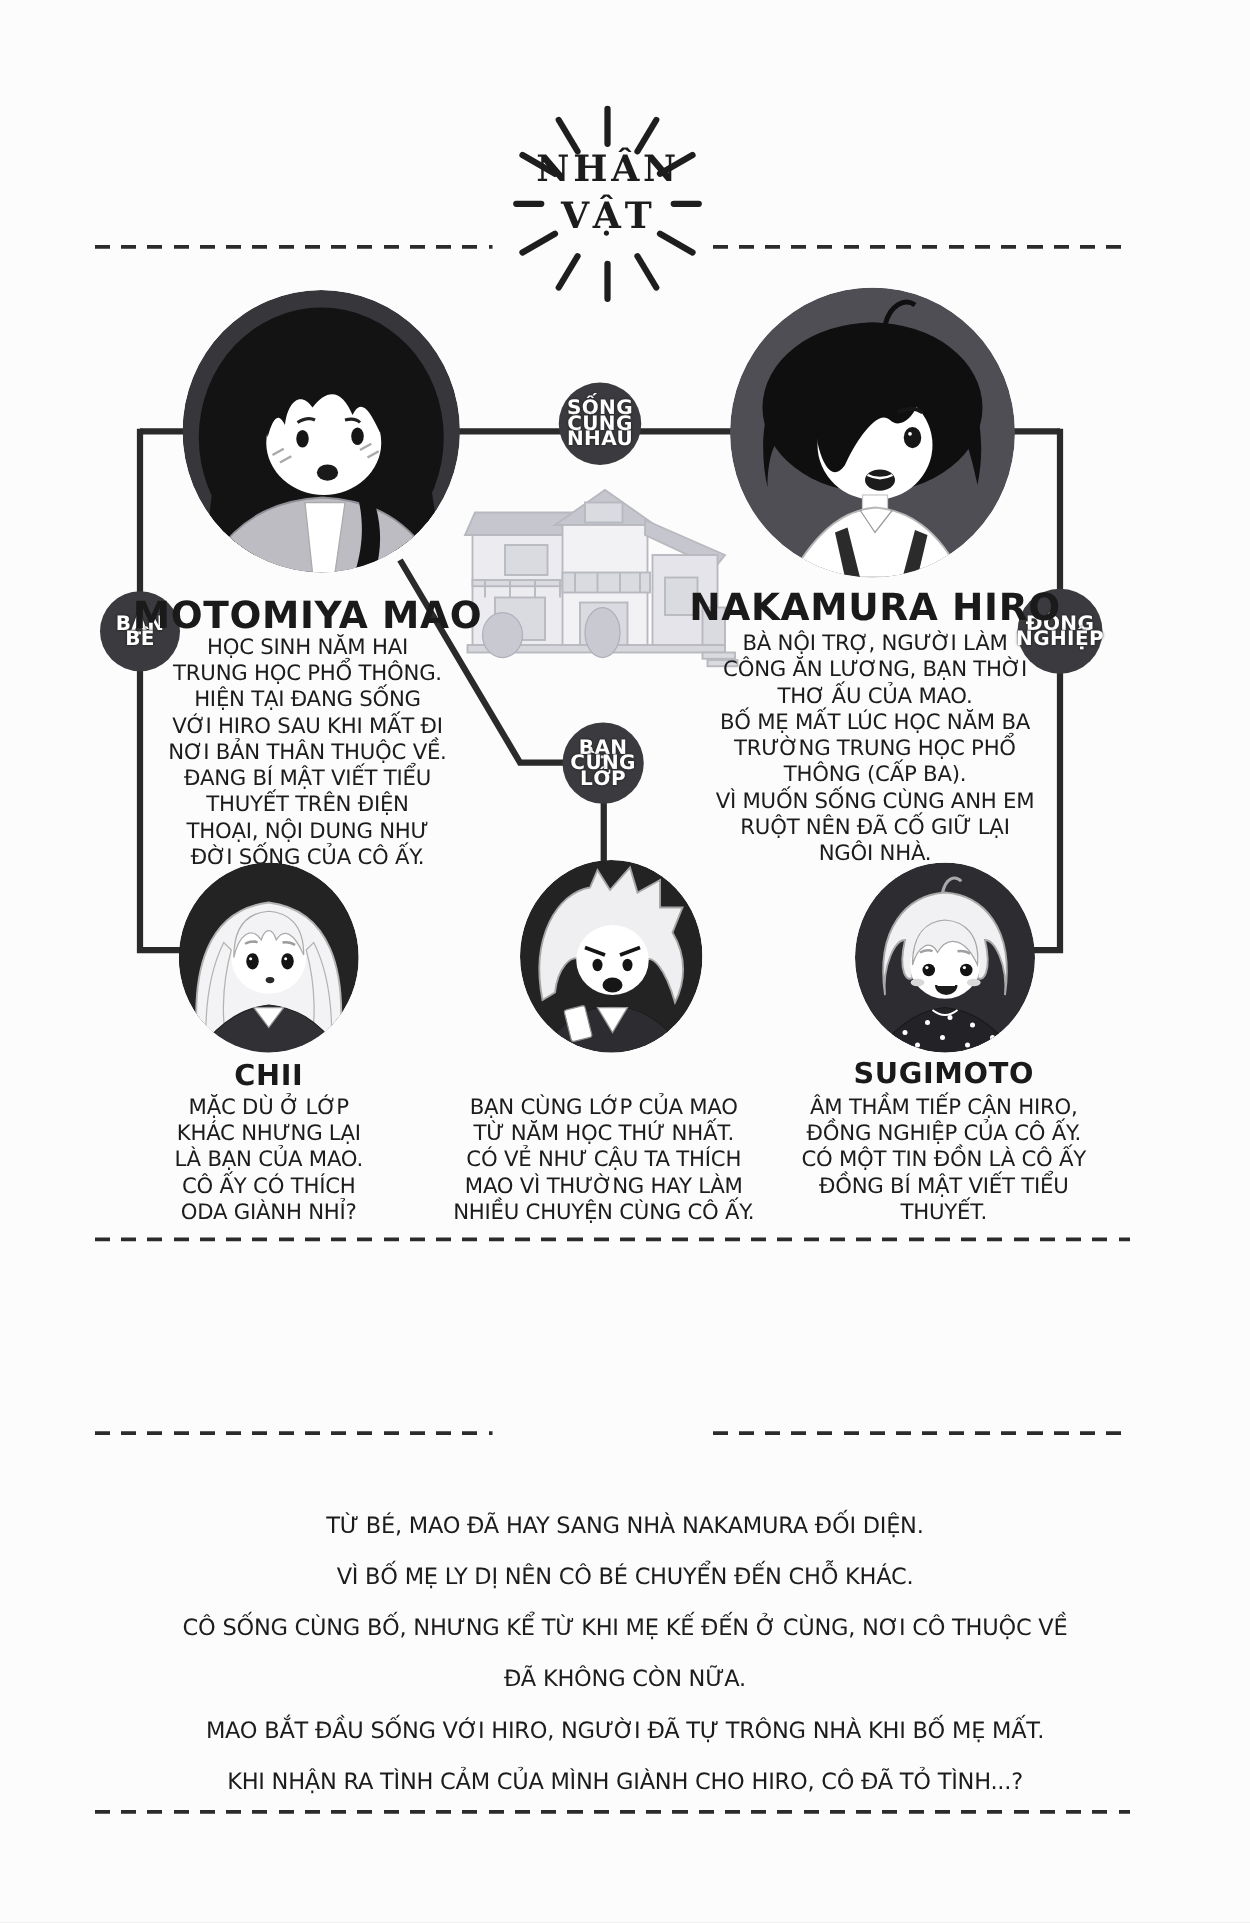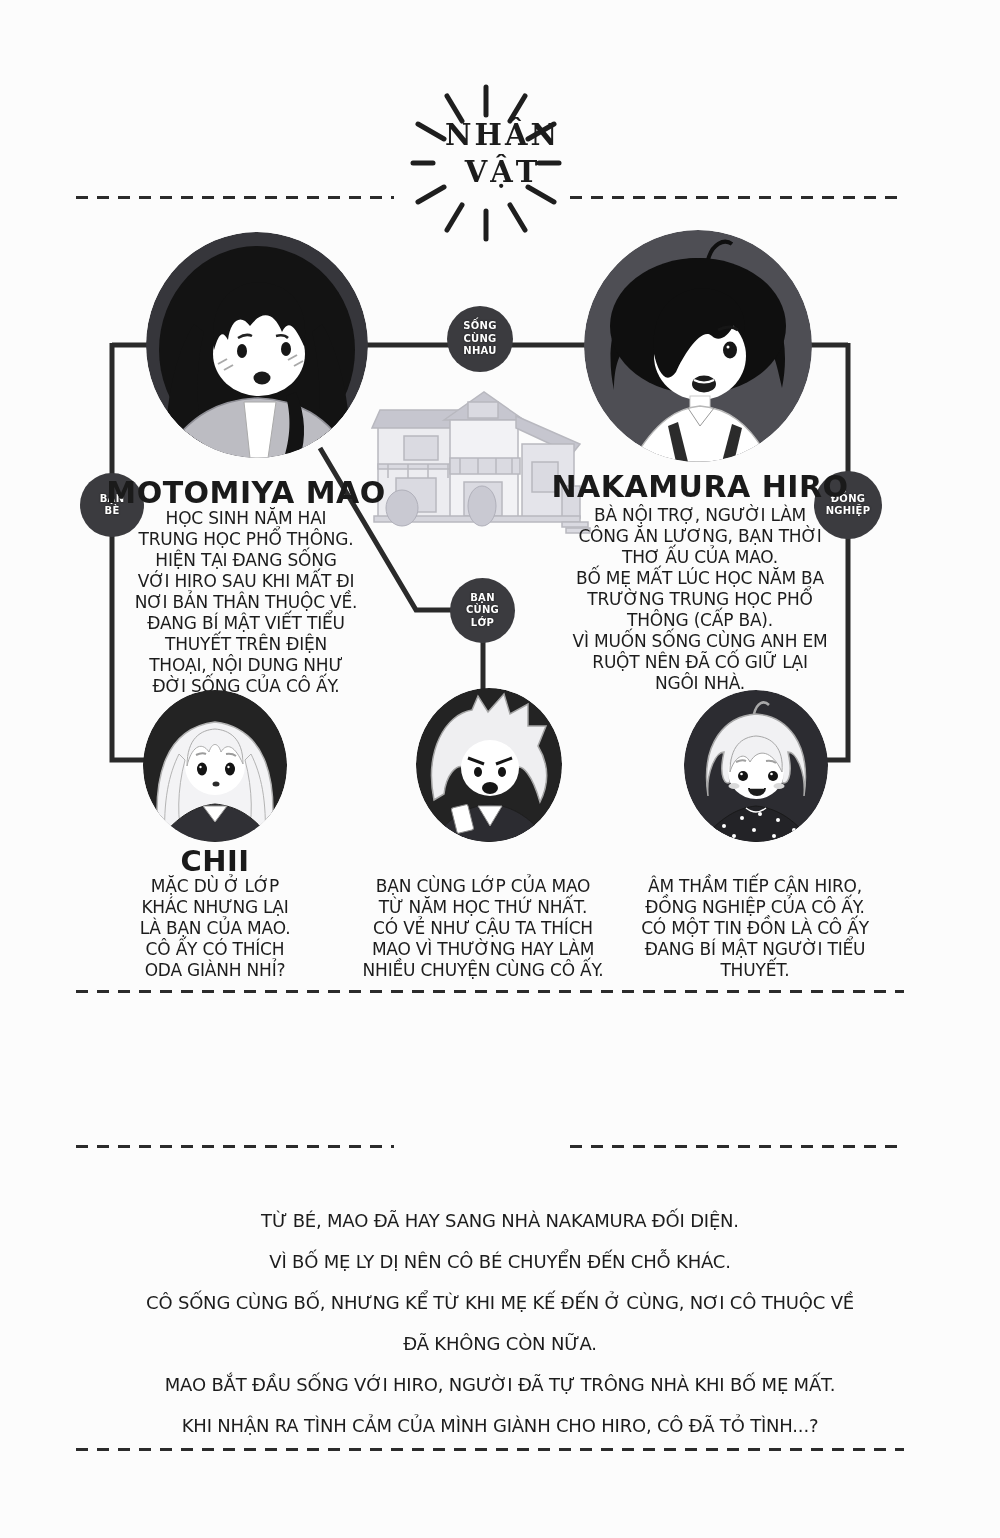--- a/index.html
+++ b/index.html
@@ -17,7 +17,7 @@
   .sunburst{width:215px;height:180px;}
   .sunburst svg{position:absolute;left:0;top:0;}
   .sunburst .title{
-    position:absolute;left:16px;top:44px;width:100%;text-align:center;
+    position:absolute;left:0;top:44px;width:100%;text-align:center;
     font-family:"DejaVu Serif",serif;font-weight:700;font-size:29px;
     letter-spacing:3px;line-height:37px;white-space:pre-line;color:#1c1c1c;
   }

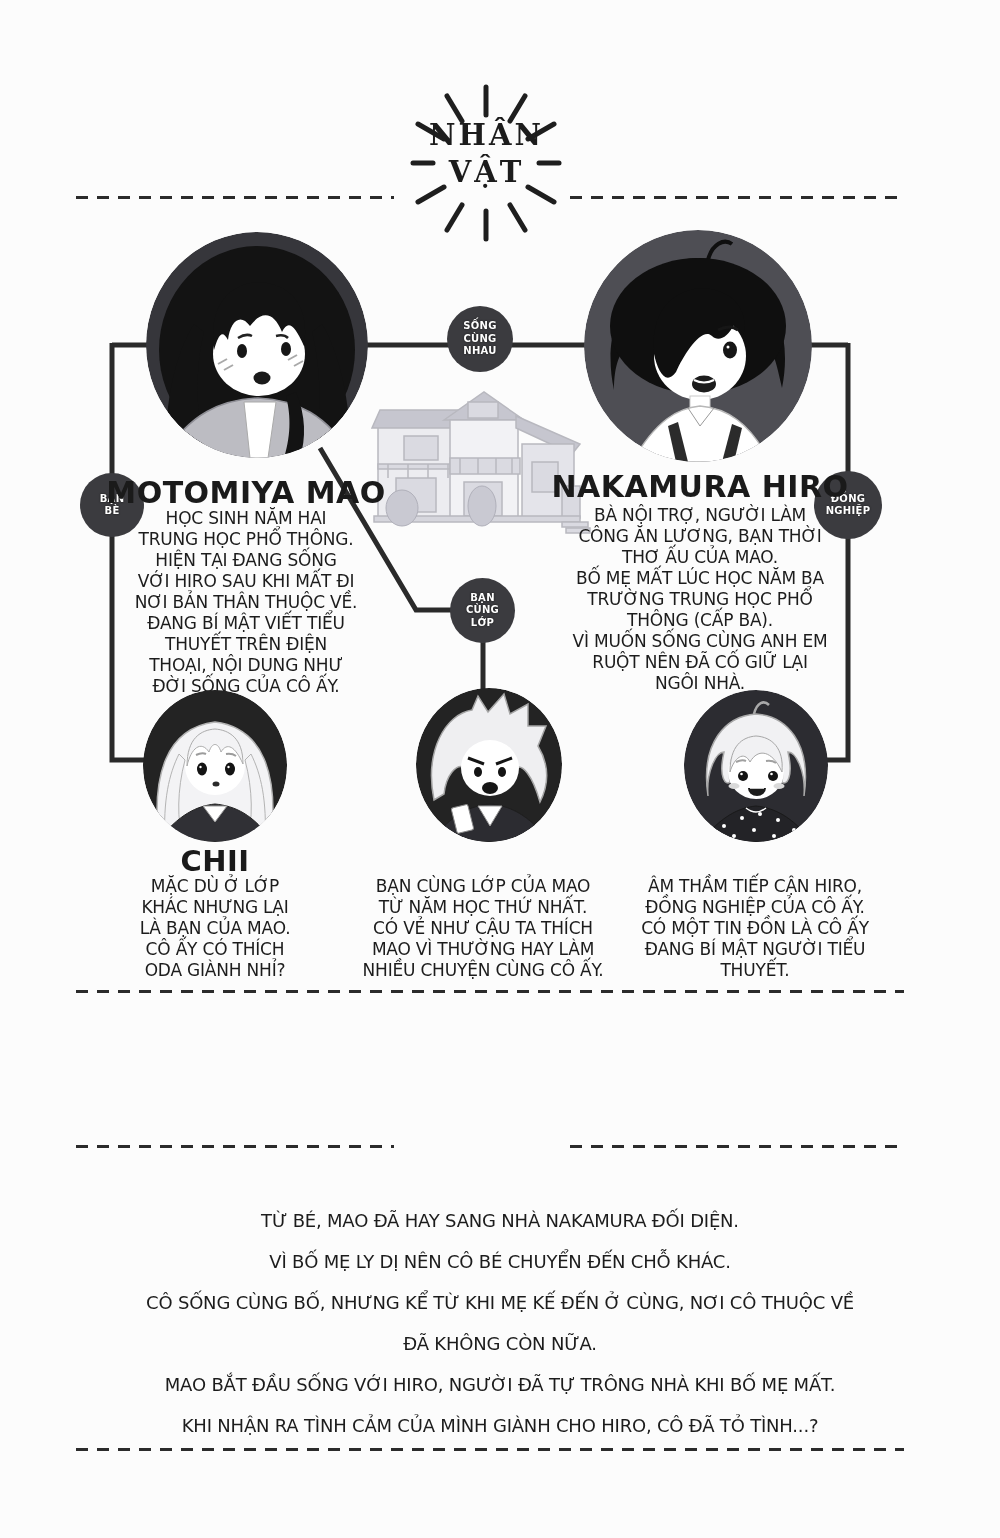--- a/index.html
+++ b/index.html
@@ -25,7 +25,7 @@
   .badge{
     border-radius:50%;background:#3b3b3f;color:#ffffff;
     display:flex;align-items:center;justify-content:center;text-align:center;
-    font-weight:bold;font-size:10px;line-height:12.5px;white-space:pre-line;
+    font-weight:bold;font-size:16px;line-height:12.5px;white-space:pre-line;
     letter-spacing:.3px;text-shadow:0 0 2px #141414;
   }
   

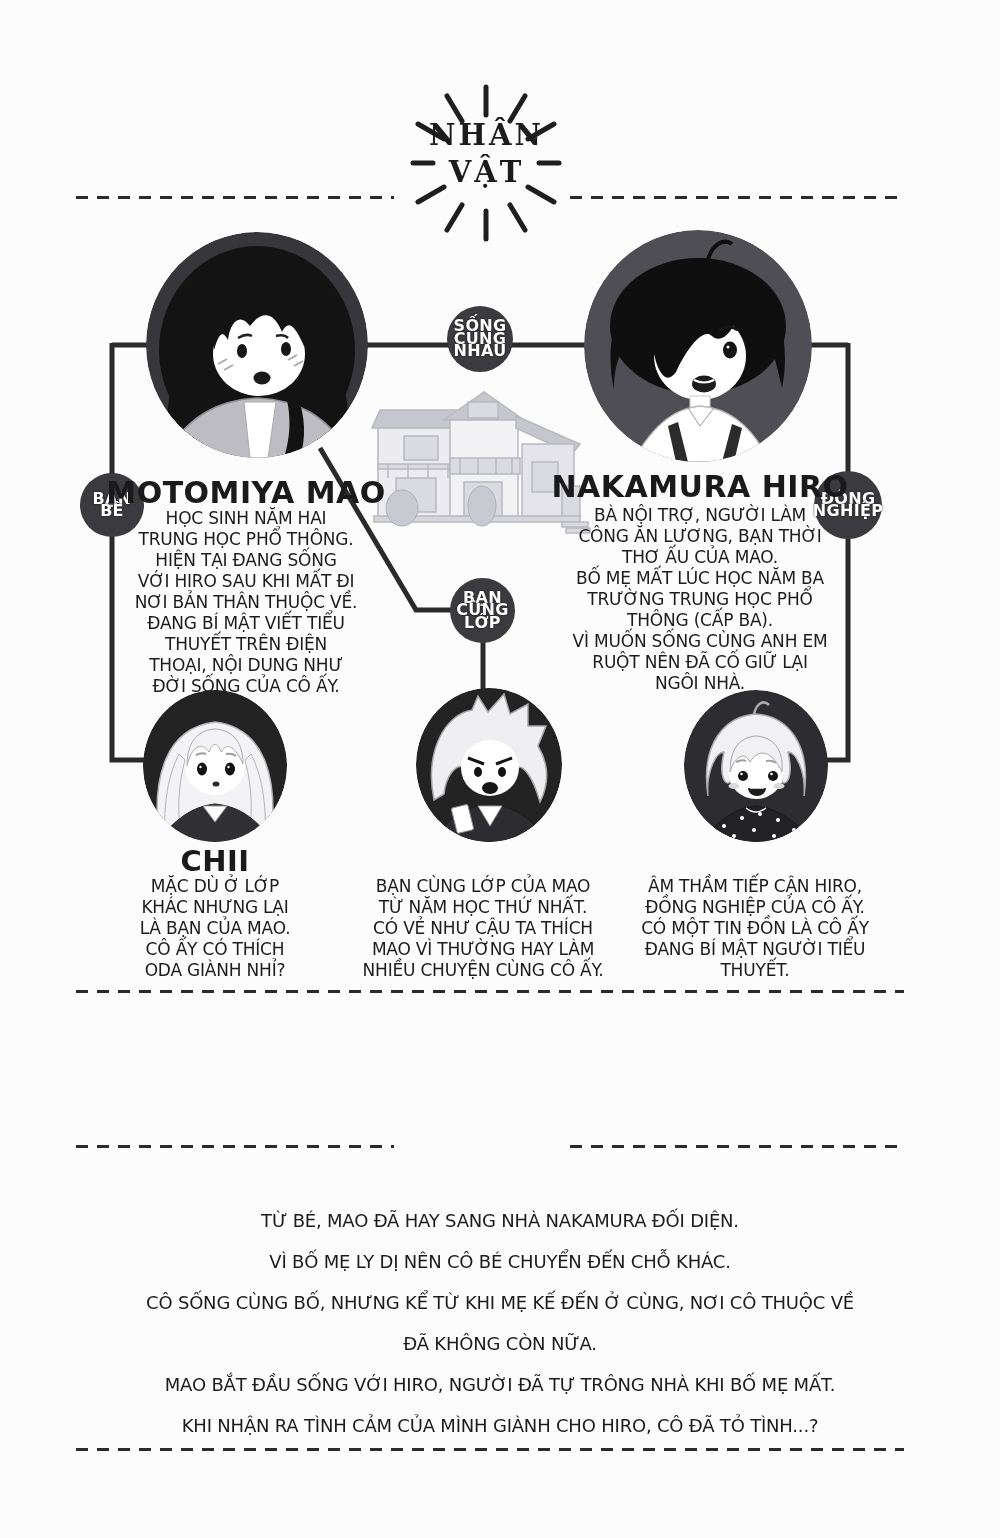--- a/index.html
+++ b/index.html
@@ -36,7 +36,7 @@
     text-align:center;font-weight:bold;font-size:30px;letter-spacing:.5px;
     line-height:30px;
   }
-  .char-name.small{font-size:29px;}
+  .char-name.small{font-size:23px;}
   .char-desc{
     text-align:center;font-weight:normal;font-size:17px;line-height:21px;
     white-space:pre-line;letter-spacing:-0.2px;color:#1c1c1c;

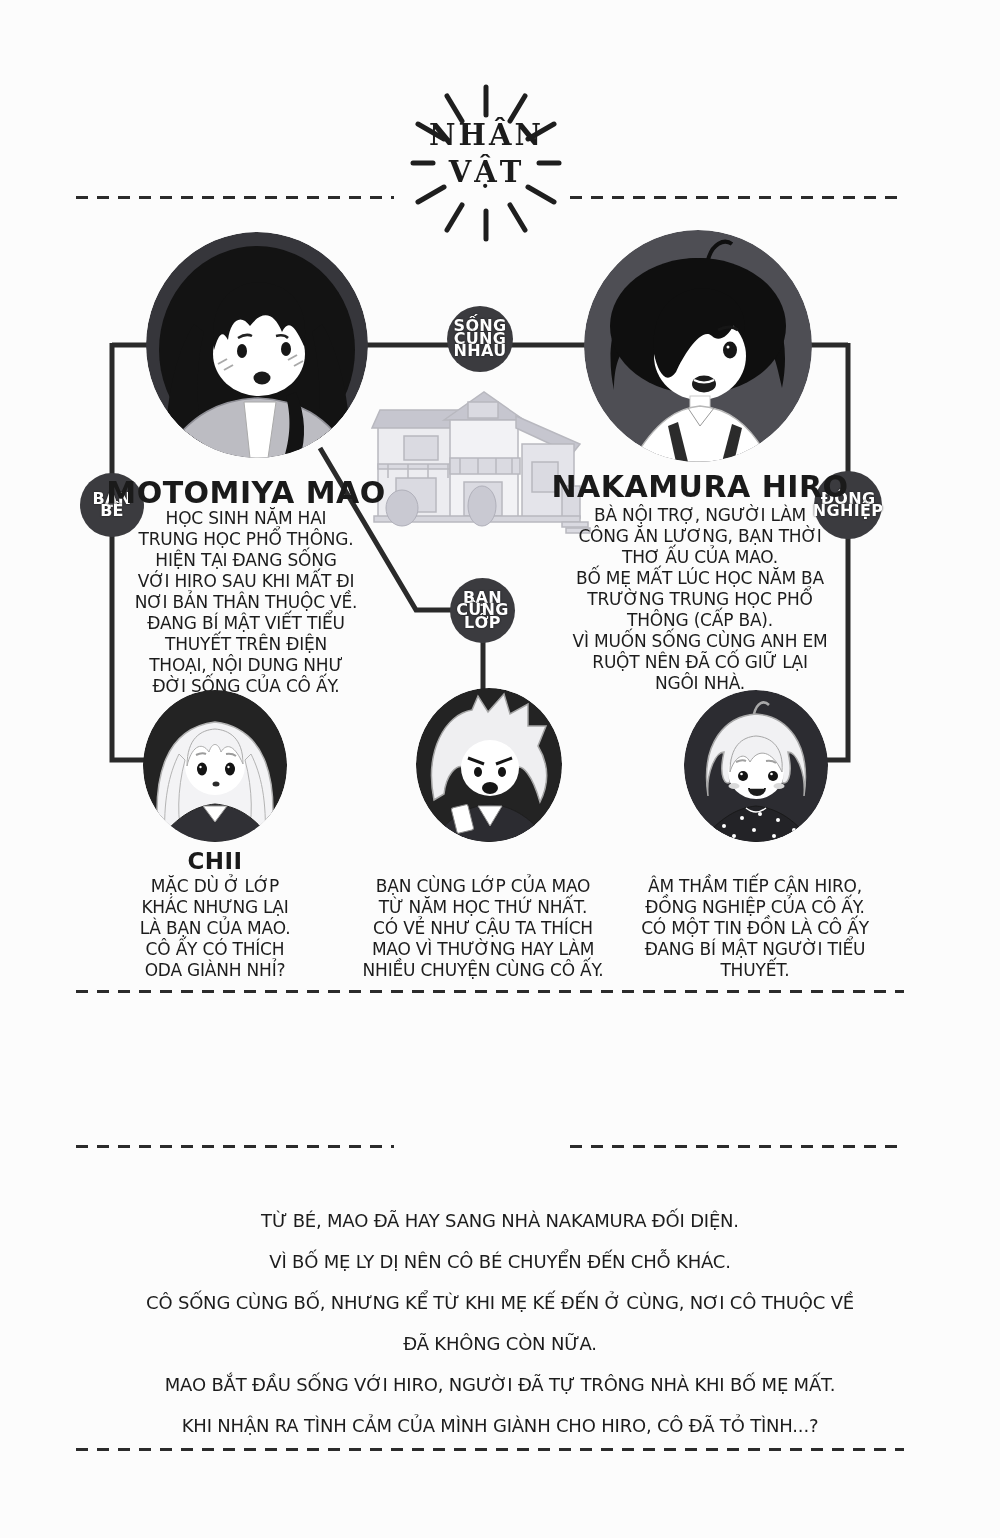--- a/index.html
+++ b/index.html
@@ -315,6 +315,7 @@
 MAO VÌ THƯỜNG HAY LÀM
 NHIỀU CHUYỆN CÙNG CÔ ẤY.</div>
 
+  <div class="abs char-name small" style="left:620px;top:844px;width:270px;">SUGIMOTO</div>
   <div class="abs char-desc" style="left:618px;top:876px;width:274px;">ÂM THẦM TIẾP CẬN HIRO,
 ĐỒNG NGHIỆP CỦA CÔ ẤY.
 CÓ MỘT TIN ĐỒN LÀ CÔ ẤY

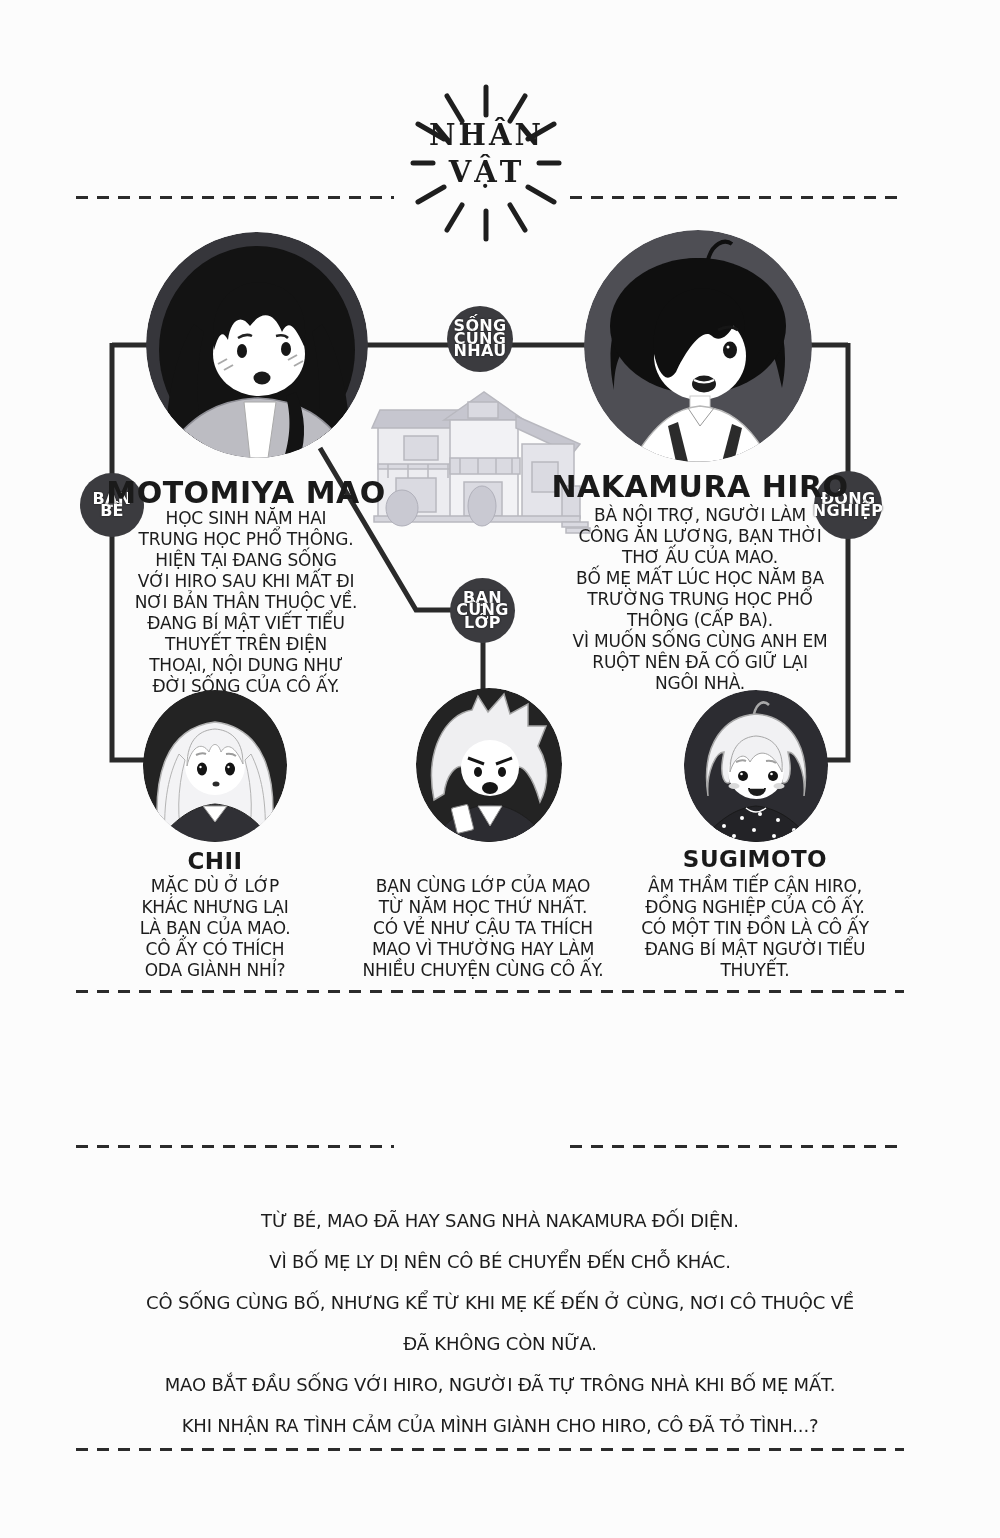--- a/index.html
+++ b/index.html
@@ -319,7 +319,7 @@
   <div class="abs char-desc" style="left:618px;top:876px;width:274px;">ÂM THẦM TIẾP CẬN HIRO,
 ĐỒNG NGHIỆP CỦA CÔ ẤY.
 CÓ MỘT TIN ĐỒN LÀ CÔ ẤY
-ĐANG BÍ MẬT NGƯỜI TIỂU
+ĐỒNG BÍ MẬT VIẾT TIỂU
 THUYẾT.</div>
 
 

